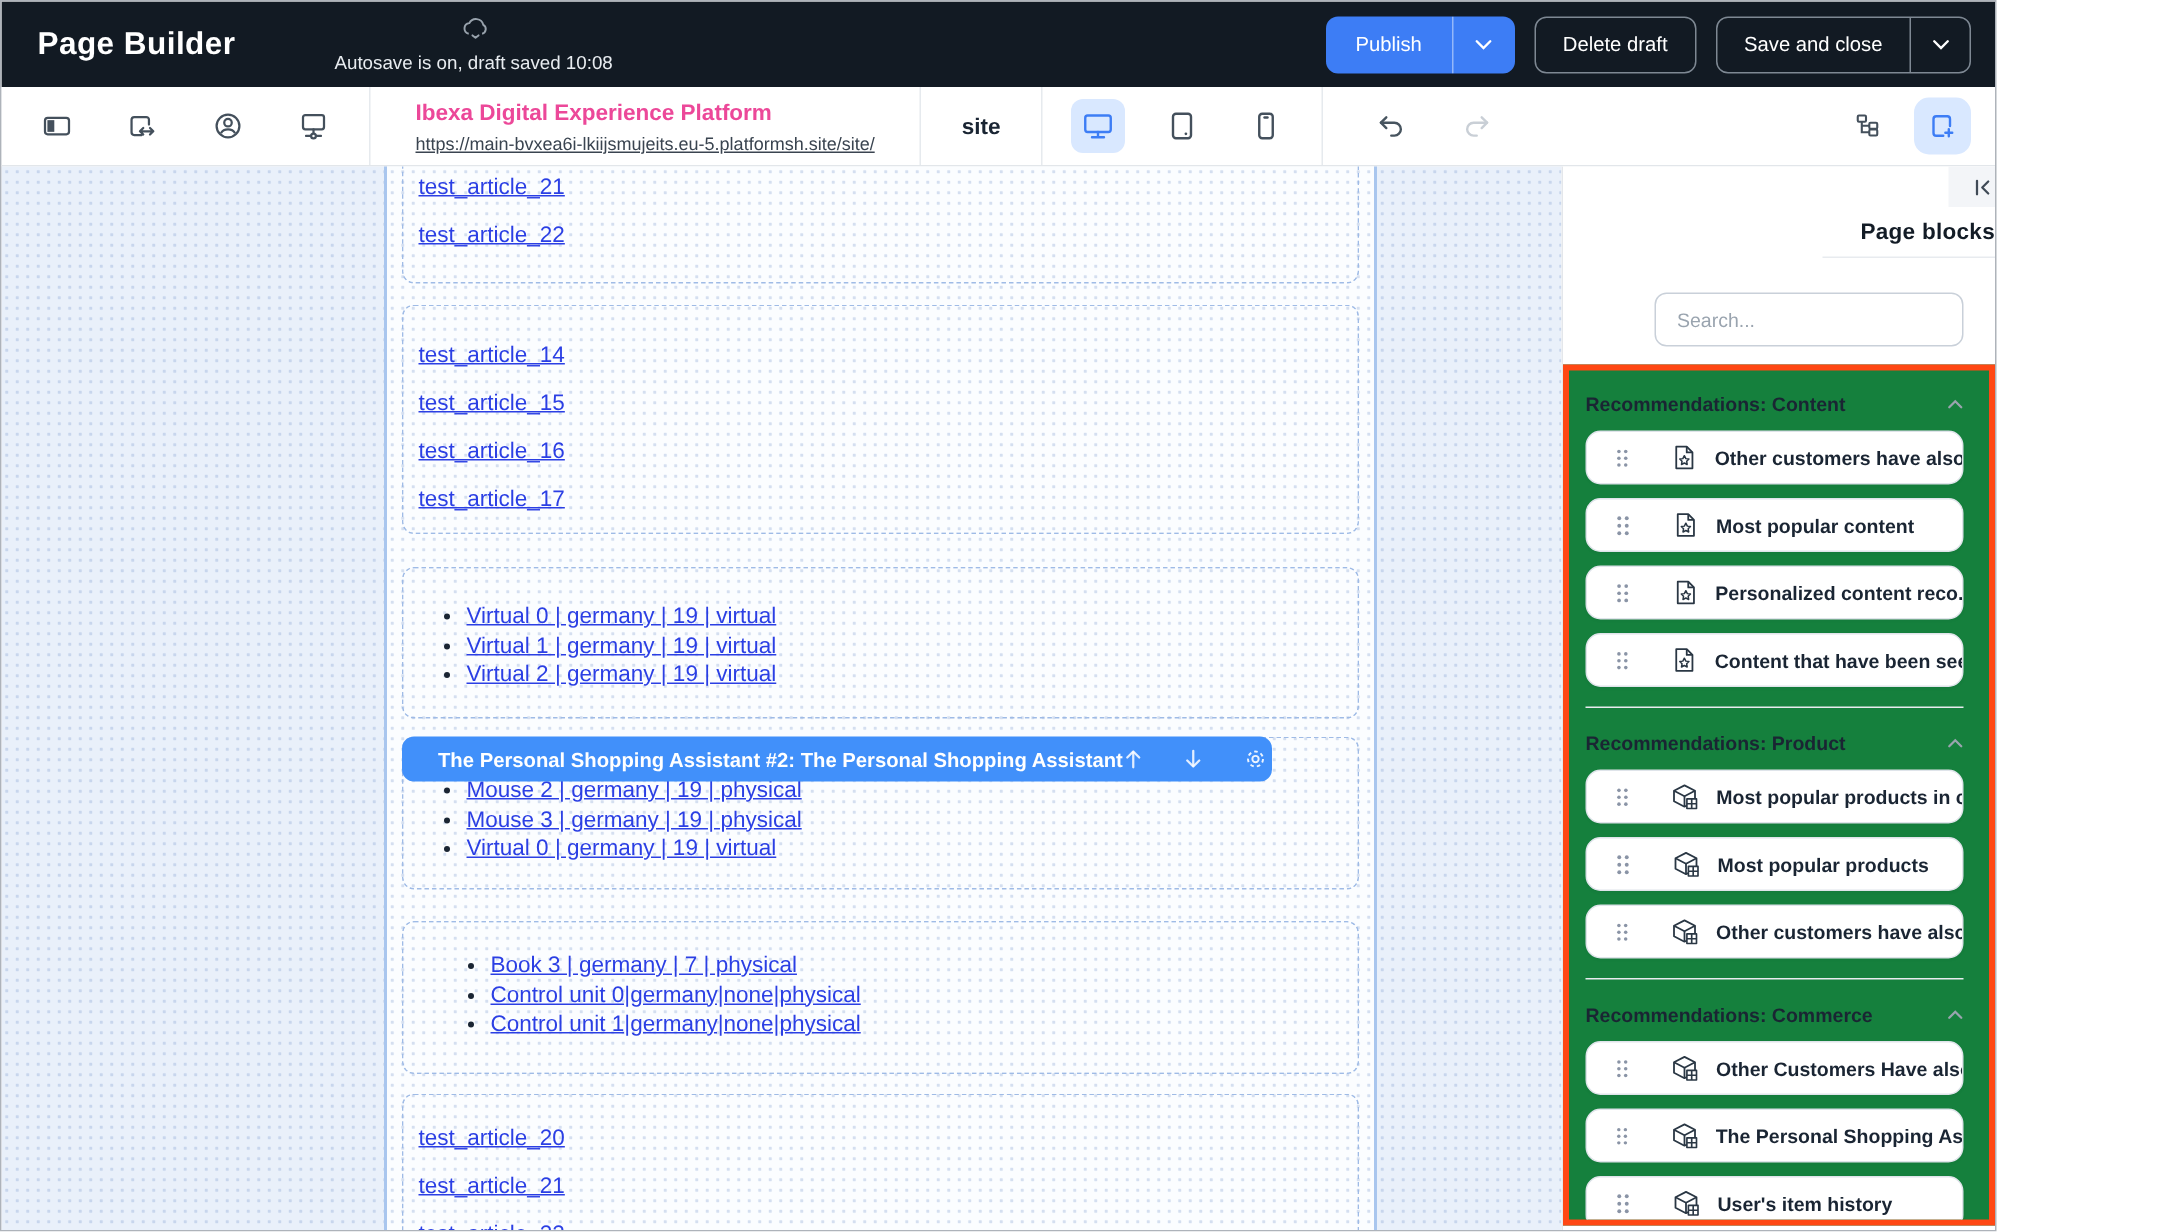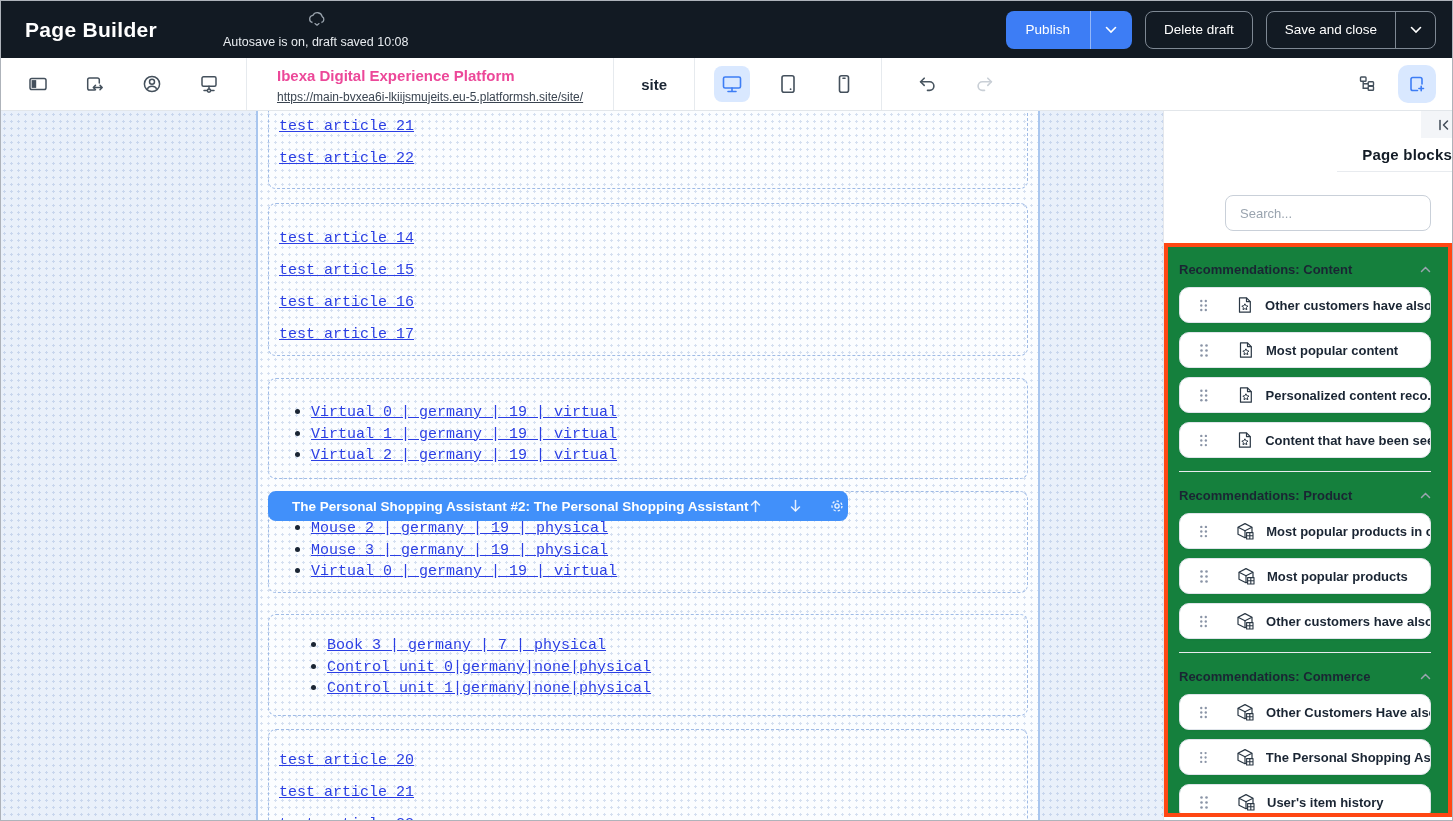--- a/index.html
+++ b/index.html
@@ -4,7 +4,7 @@
 <style>
   * { box-sizing: border-box; }
   body { margin:0; background:#fff; font-family:"Liberation Sans", sans-serif; }
-  .app { width:1453px; height:821px; border:1px solid #AEB3BA; display:flex; flex-direction:column; overflow:hidden; background:#fff; }
+  .app { width:1331px; height:821px; border:1px solid #AEB3BA; display:flex; flex-direction:column; overflow:hidden; background:#fff; }
 
   
   .topbar { flex:0 0 57px; background:var(--topbar_bg,#121A23); display:flex; align-items:center; padding:0 16px 0 24px; }

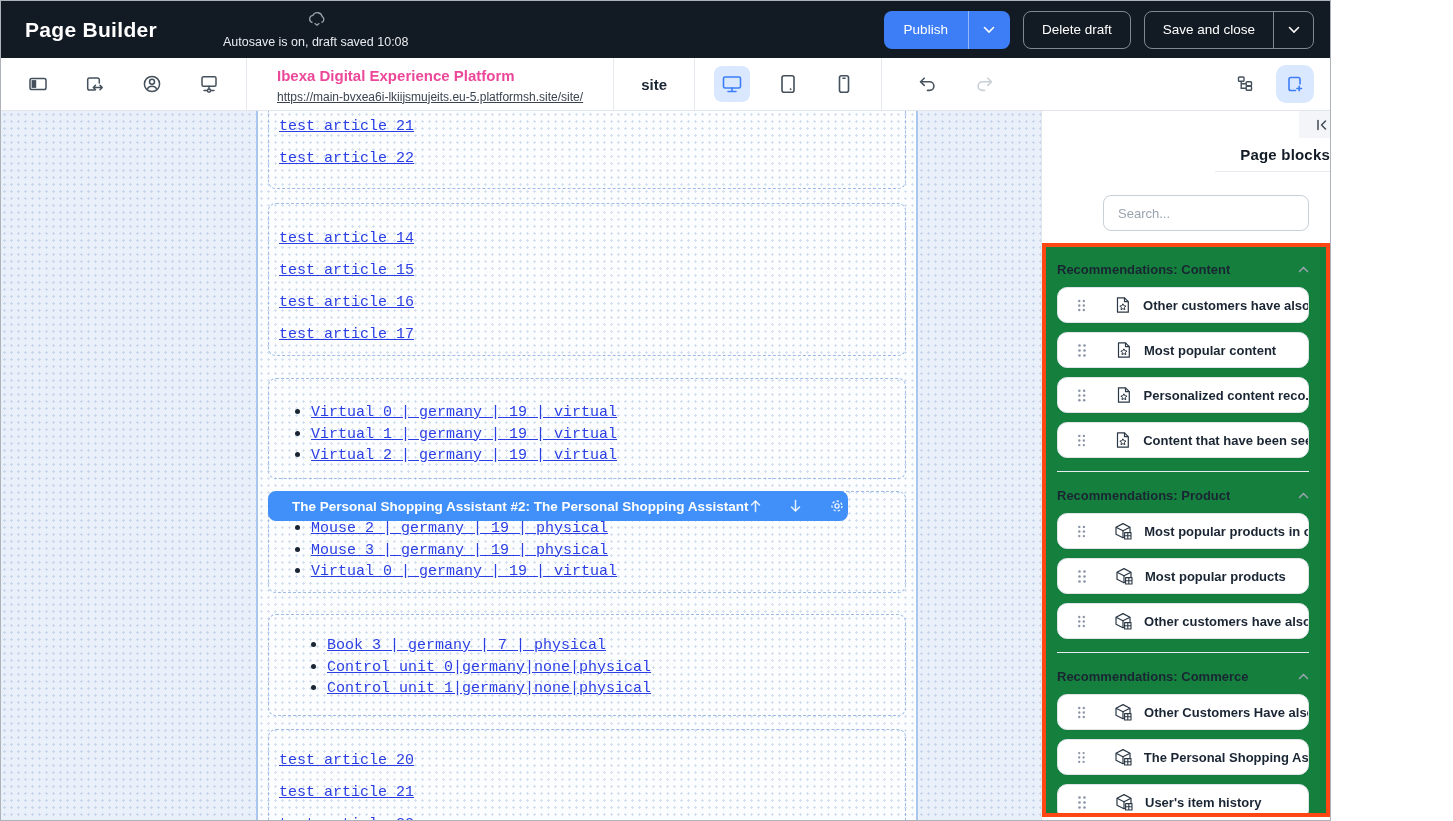--- a/index.html
+++ b/index.html
@@ -54,7 +54,7 @@
   .pb-block.b4 { margin-top:21px; height:102px; padding:19px 0 0 16px; }
   .pb-block.b5 { margin-top:13px; height:150px; padding:20px 0 0 10px; }
   .prow { height:32px; }
-  a.plink { color:var(--link_blue,#2B3FE4); font-size:15px; font-weight:500; text-decoration:underline; cursor:pointer;font-family:Liberation Mono, monospace; }
+  a.plink { color:var(--link_blue,#2B3FE4); font-size:15px; font-weight:500; text-decoration:underline; cursor:pointer; }
   ul.blist { margin:0; padding:0 0 0 42px; }
   ul.blist li { color:#1A2533; font-size:15px; line-height:19.5px; }
 

